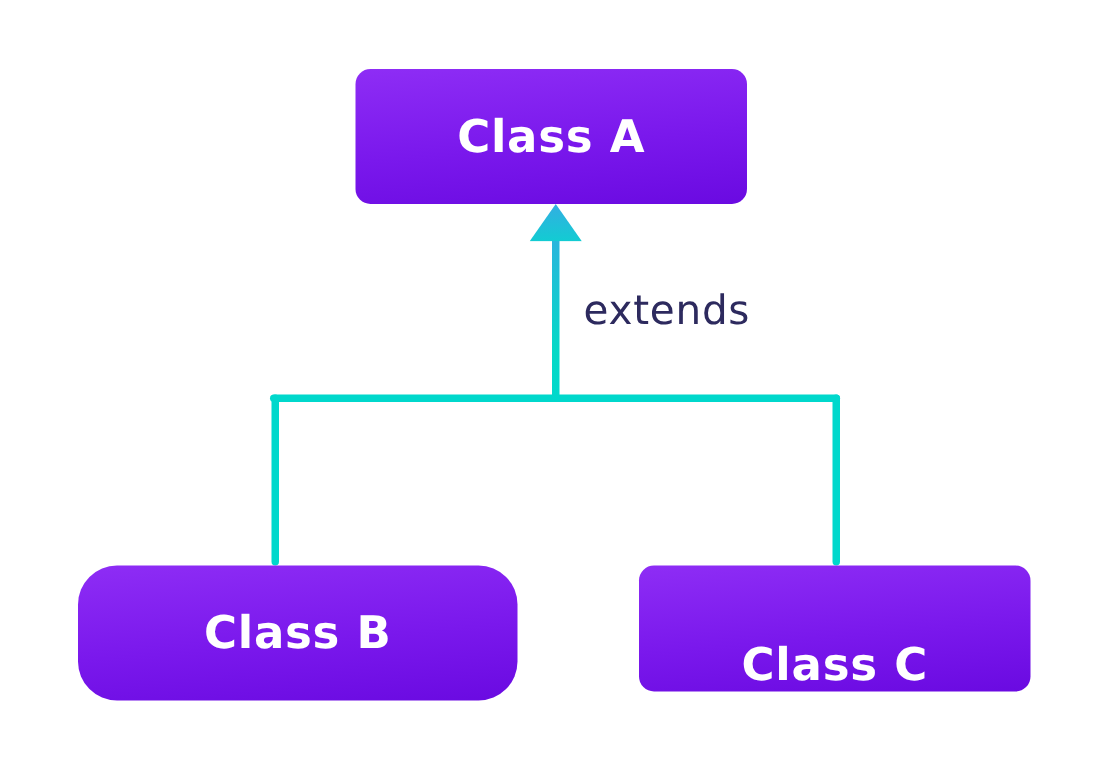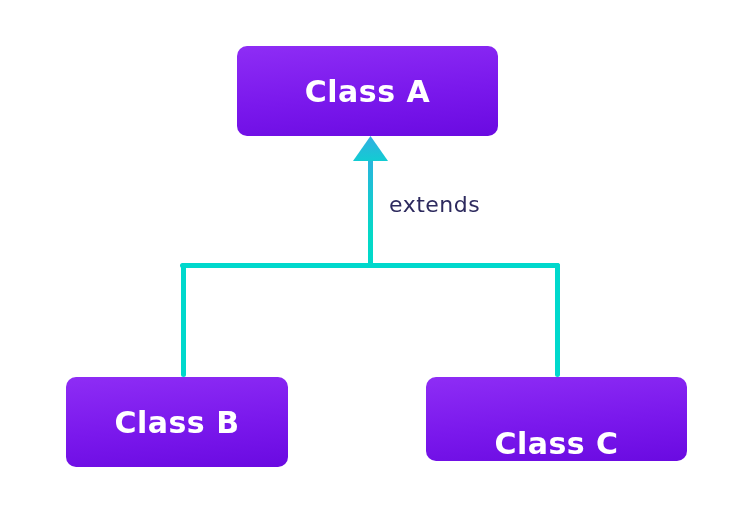--- a/index.html
+++ b/index.html
@@ -56,7 +56,7 @@
     position: absolute;
     left: 389px; top: 192px;
     color: #2d2a5e;
-    font-size: 22px;
+    font-size: 27px;
     font-weight: 500;
     letter-spacing: 0.5px;
   }

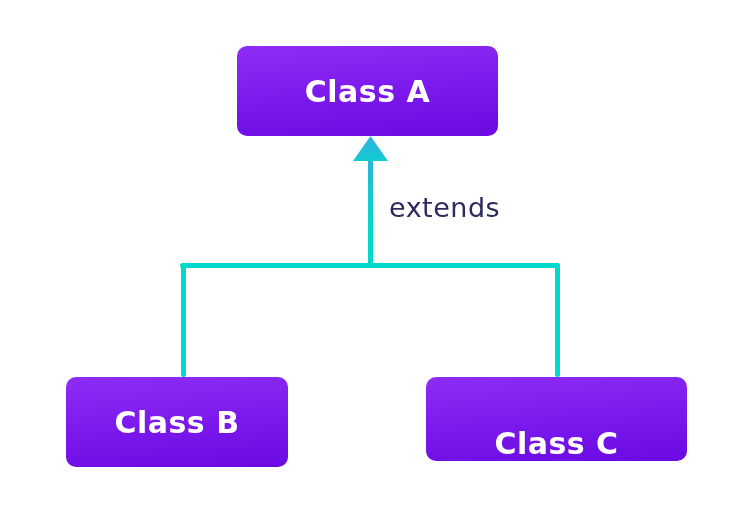--- a/index.html
+++ b/index.html
@@ -30,7 +30,7 @@
     letter-spacing: 0.5px;
   }
   .node-a { left: 237px; top: 46px;  width: 261px; height: 90px; }
-  .node-b { left: 66px;  top: 377px; width: 222px; height: 90px; }
+  .node-b { left: 52px;  top: 377px; width: 293px; height: 90px; border-radius: 26px; }
   .node-c { left: 426px; top: 377px; width: 261px; height: 84px; align-items: flex-end; }
 
   .connector {

